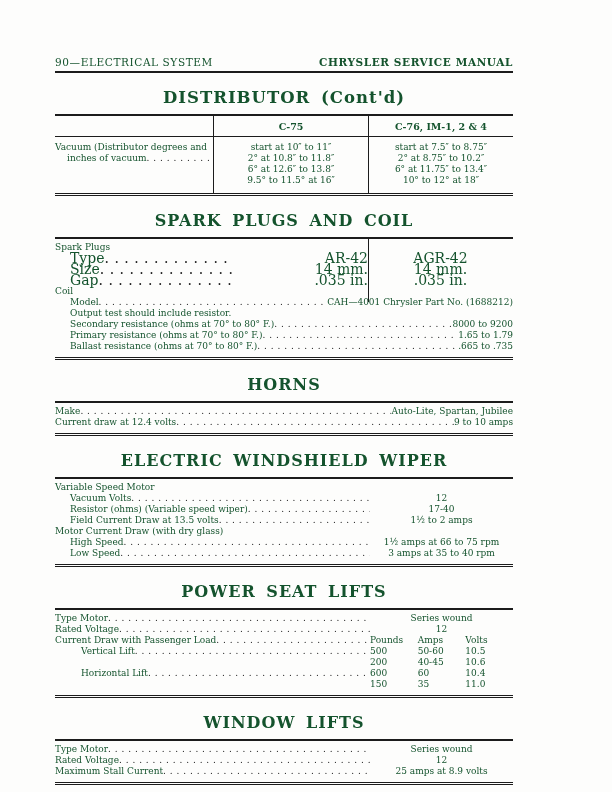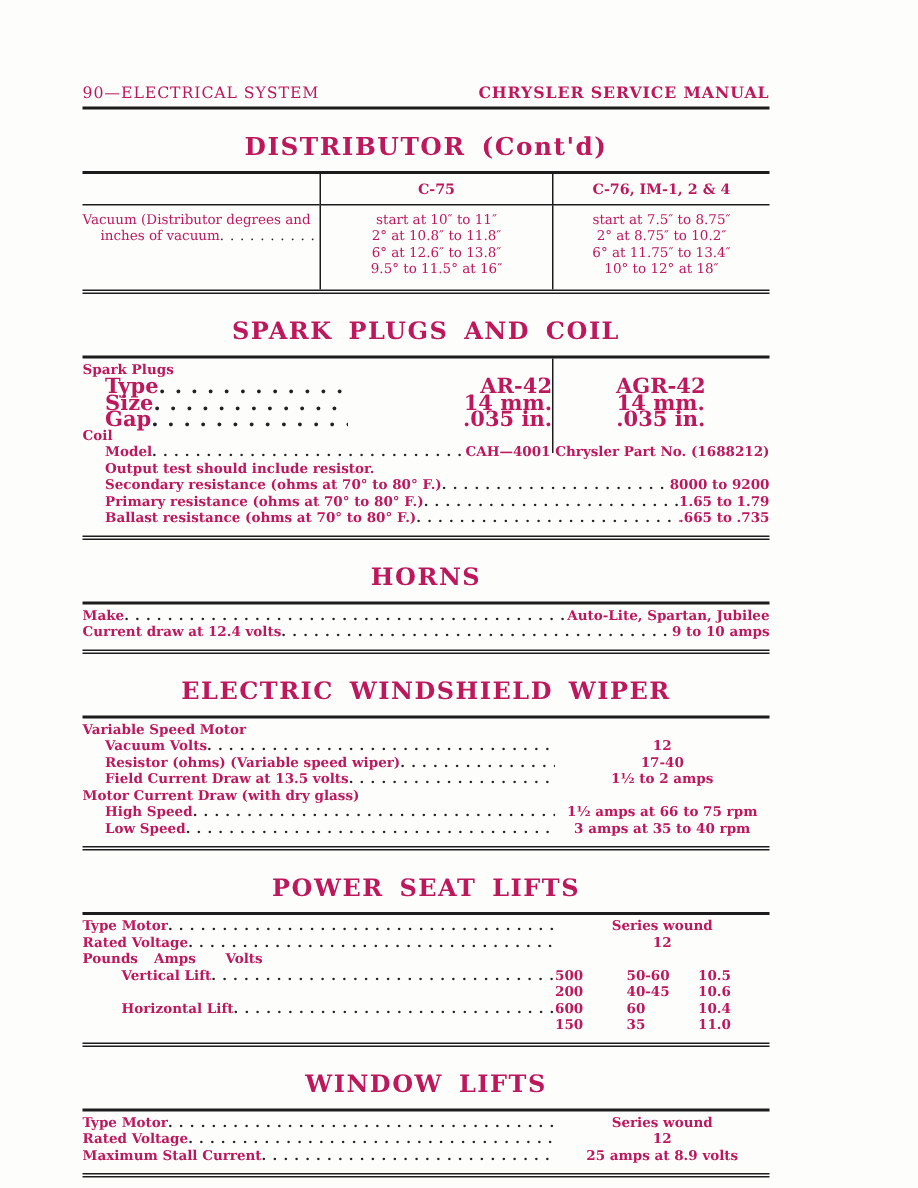--- a/index.html
+++ b/index.html
@@ -8,7 +8,7 @@
     width:612px;height:792px;
     background:#fdfdfc;
     font-family:"DejaVu Serif", serif;
-    color:#be185d;
+    color:#14532d;
     box-sizing:border-box;
     padding:56px 99px 0 55px;
     overflow:hidden;

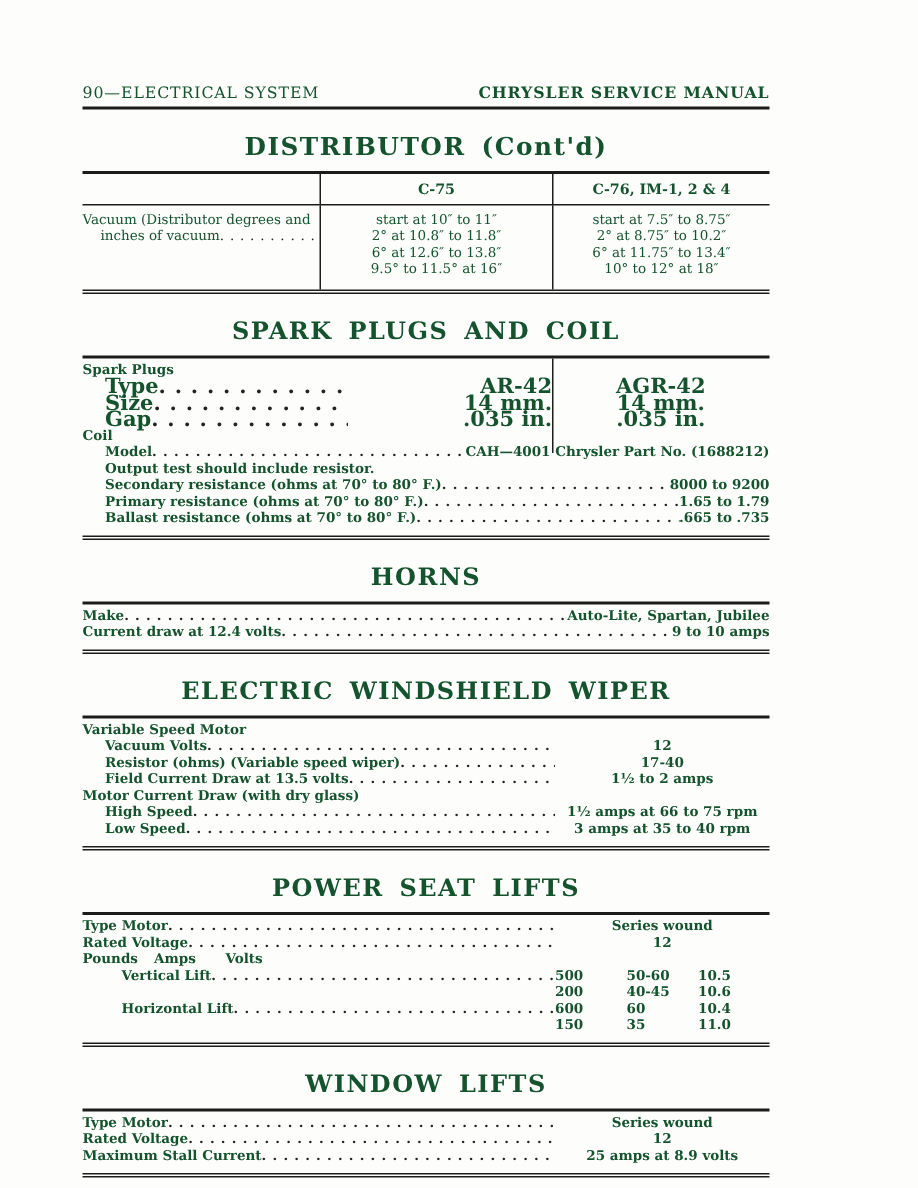--- a/index.html
+++ b/index.html
@@ -64,7 +64,6 @@
     border-bottom:3px double #1c1c1c;
     padding:3px 0 5px;
     position:relative;
-    font-weight:bold;
   }
   .spec .vdivider{position:absolute;left:313px;top:0;width:1.2px;height:63px;background:#1c1c1c;}
 

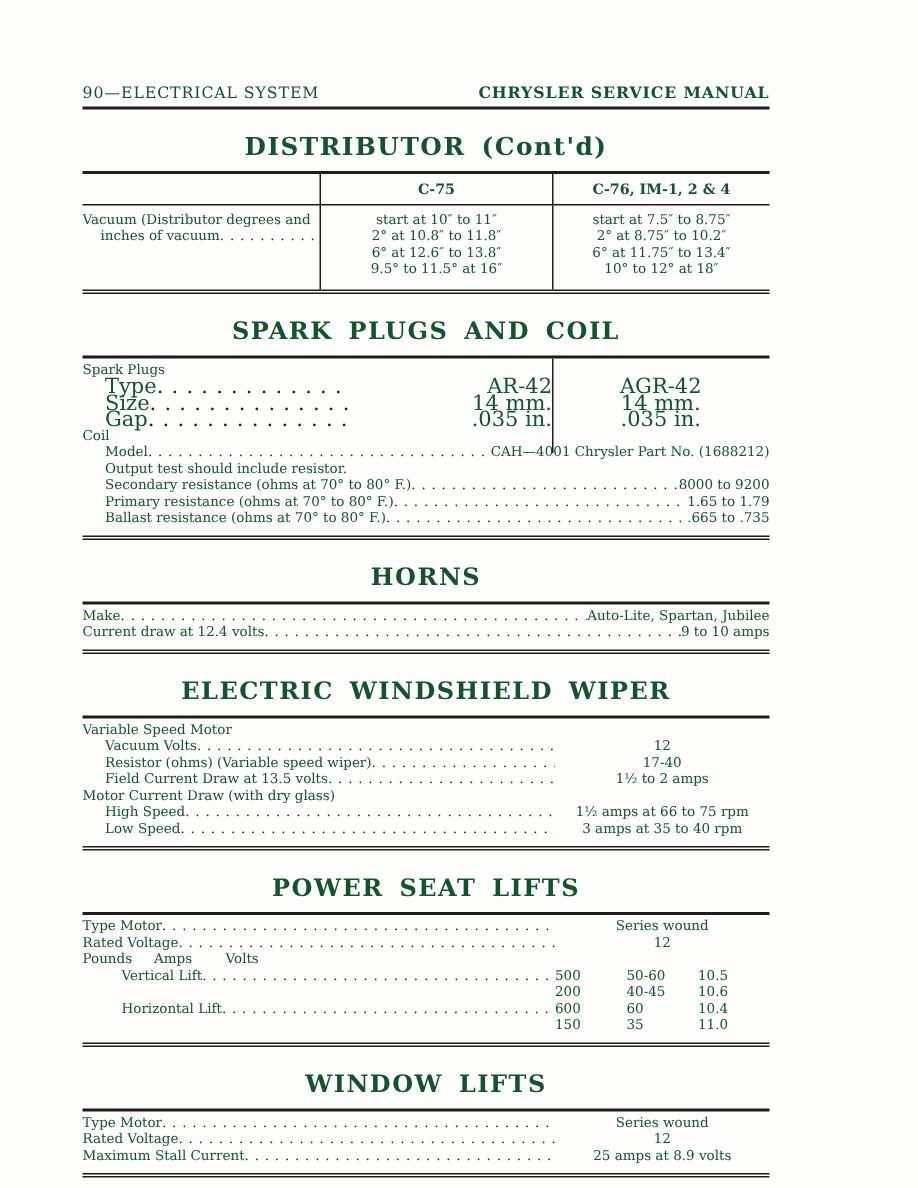--- a/index.html
+++ b/index.html
@@ -258,6 +258,10 @@
     </div>
 
     <div class="cv-row">
+      <div class="cv-left">
+            <span class="nowrap">Current Draw with Passenger Load</span>
+            <span class="leader"></span>
+          </div>
       <div class="cv-cols">
         <span>Pounds</span>
         <span>Amps</span>

